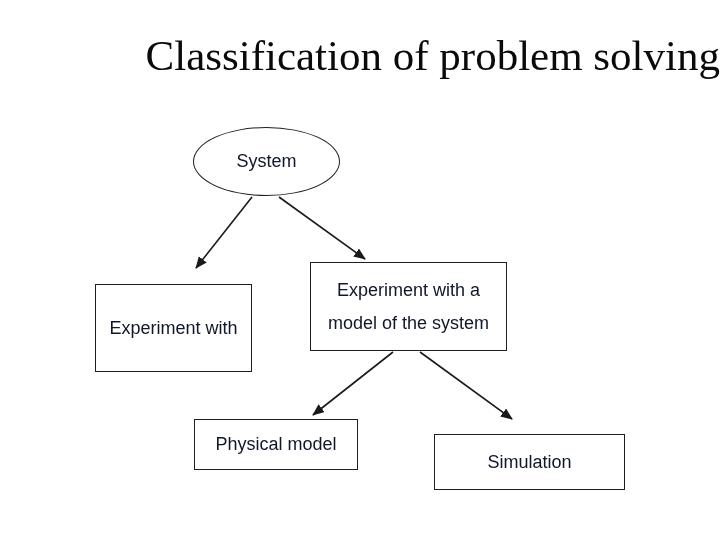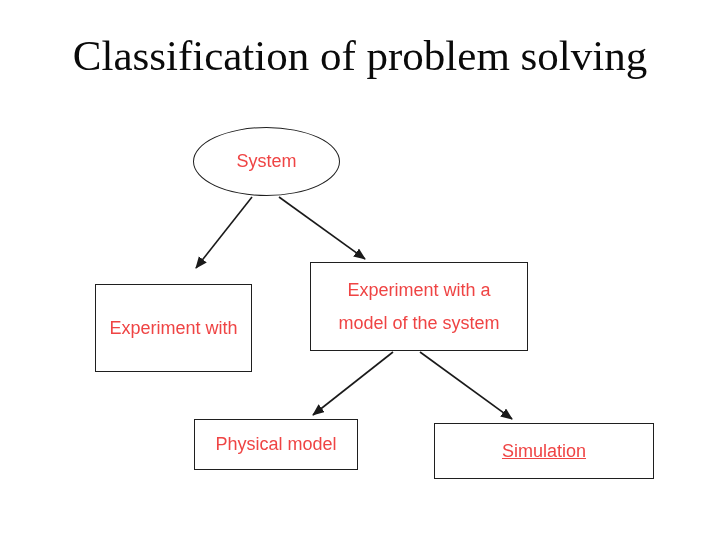--- a/index.html
+++ b/index.html
@@ -16,7 +16,7 @@
     top: 34px;
     left: 0;
     width: 720px;
-    text-align: center;
+    text-align: right;
     font-family: "Liberation Serif", "DejaVu Serif", serif;
     font-size: 43px;
     line-height: 1.0;

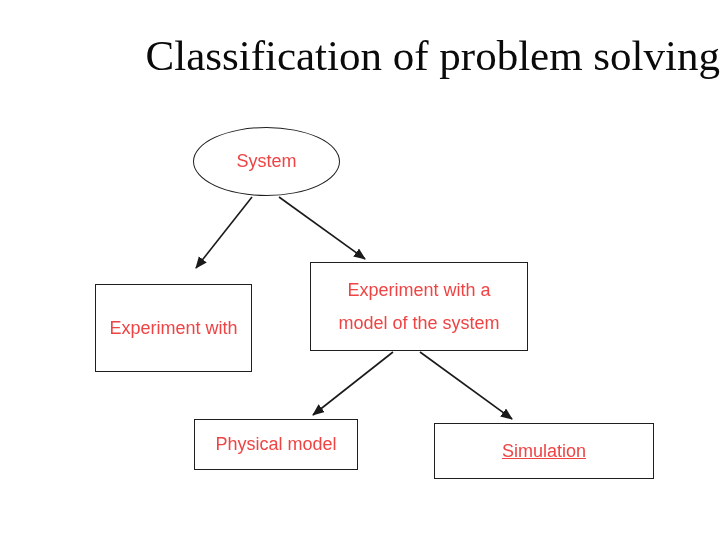--- a/index.html
+++ b/index.html
@@ -40,7 +40,7 @@
     align-items: center;
     justify-content: center;
     text-align: center;
-    color: #ef4444;
+    color: #0f172a;
     font-size: 18px;
     line-height: 33px;
   }

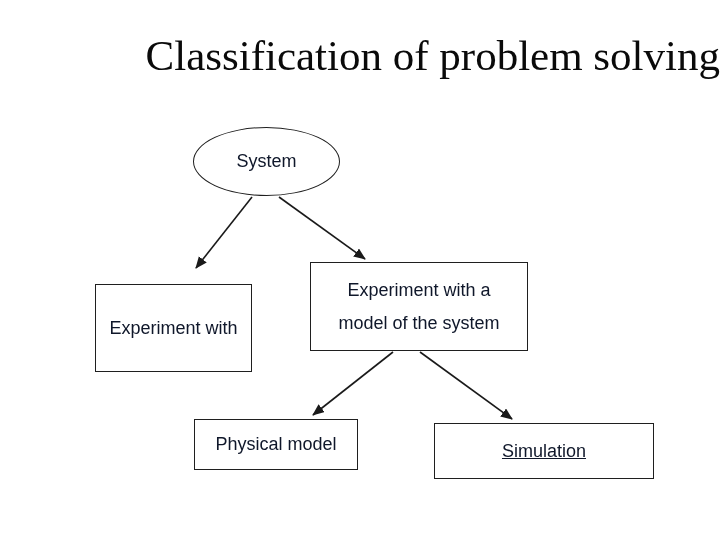--- a/index.html
+++ b/index.html
@@ -50,7 +50,7 @@
     border-radius: 50%;
   }
   .node-actual   { left:  95px; top: 284px; width: 157px; height: 88px; }
-  .node-model    { left: 310px; top: 262px; width: 218px; height: 89px; }
+  .node-model    { left: 310px; top: 262px; width: 197px; height: 89px; }
   .node-physical { left: 194px; top: 419px; width: 164px; height: 51px; text-align: center; }
   .node-simulation { left: 434px; top: 423px; width: 220px; height: 56px; text-decoration: underline; }
   .node span { display: block; }

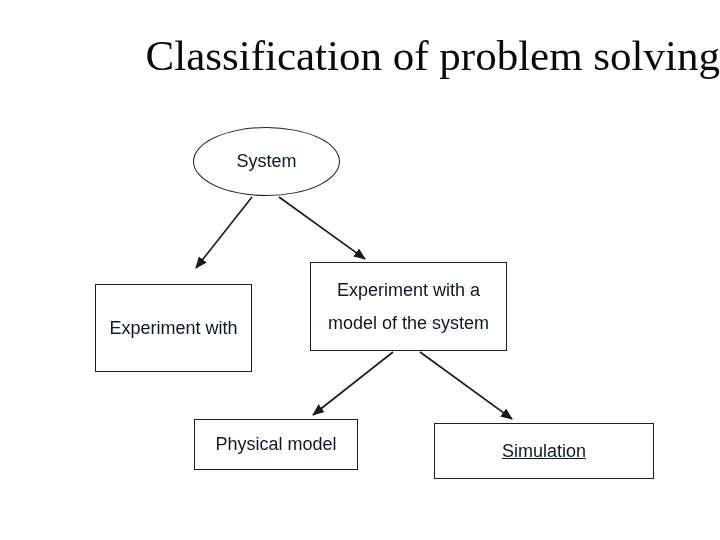--- a/index.html
+++ b/index.html
@@ -52,7 +52,7 @@
   .node-actual   { left:  95px; top: 284px; width: 157px; height: 88px; }
   .node-model    { left: 310px; top: 262px; width: 197px; height: 89px; }
   .node-physical { left: 194px; top: 419px; width: 164px; height: 51px; text-align: center; }
-  .node-simulation { left: 434px; top: 423px; width: 220px; height: 56px; text-decoration: underline; }
+  .node-simulation { left: 434px; top: 434px; width: 191px; height: 56px; }
   .node span { display: block; }
 </style>
 </head>

